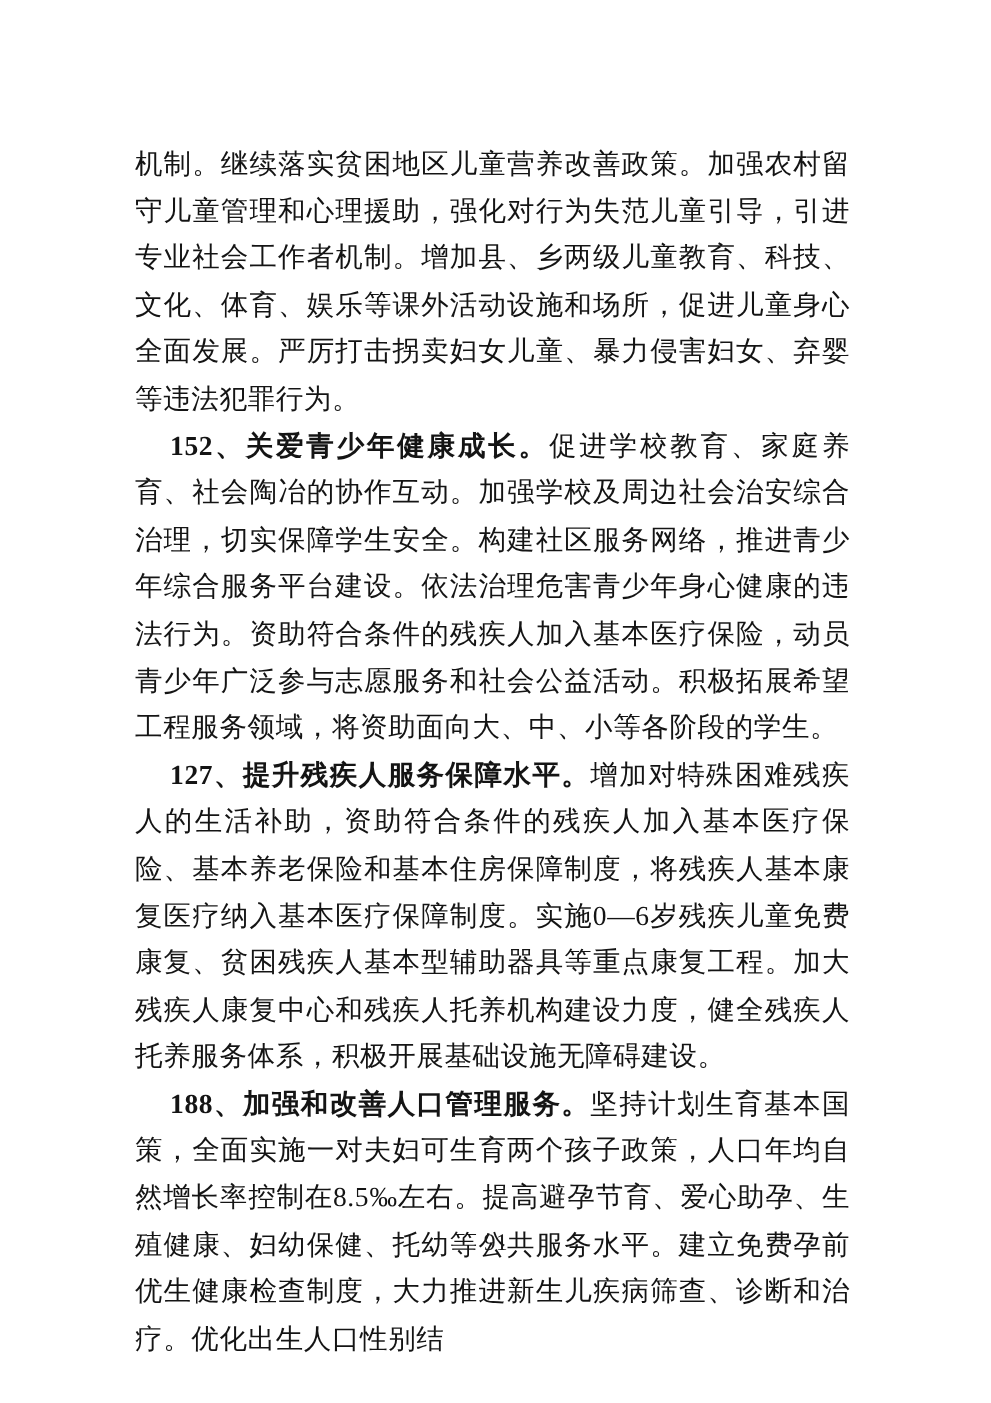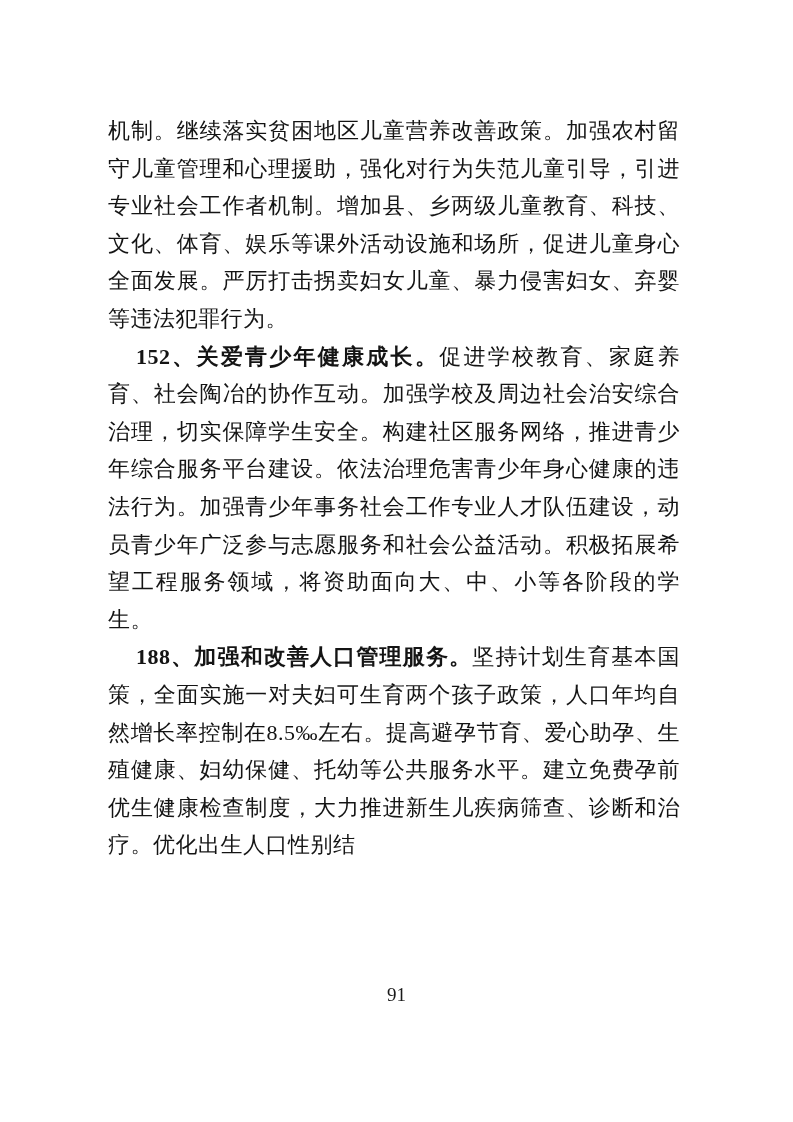--- a/index.html
+++ b/index.html
@@ -54,7 +54,7 @@
 
     <p class="para"><span class="heading"></span><span>机制。继续落实贫困地区儿童营养改善政策。加强农村留守儿童管理和心理援助，强化对行为失范儿童引导，引进专业社会工作者机制。增加县、乡两级儿童教育、科技、文化、体育、娱乐等课外活动设施和场所，促进儿童身心全面发展。严厉打击拐卖妇女儿童、暴力侵害妇女、弃婴等违法犯罪行为。</span></p>
 
-    <p class="para indent"><span class="heading">152、关爱青少年健康成长。</span><span>促进学校教育、家庭养育、社会陶冶的协作互动。加强学校及周边社会治安综合治理，切实保障学生安全。构建社区服务网络，推进青少年综合服务平台建设。依法治理危害青少年身心健康的违法行为。加强青少年事务社会工作专业人才队伍建设，动员青少年广泛参与志愿服务和社会公益活动。积极拓展希望工程服务领域，将资助面向大、中、小等各阶段的学生。</span></p>
+    <p class="para indent"><span class="heading">152、关爱青少年健康成长。</span><span>促进学校教育、家庭养育、社会陶冶的协作互动。加强学校及周边社会治安综合治理，切实保障学生安全。构建社区服务网络，推进青少年综合服务平台建设。依法治理危害青少年身心健康的违法行为。资助符合条件的残疾人加入基本医疗保险，动员青少年广泛参与志愿服务和社会公益活动。积极拓展希望工程服务领域，将资助面向大、中、小等各阶段的学生。</span></p>
 
 
     <p class="para indent"><span class="heading">188、加强和改善人口管理服务。</span><span>坚持计划生育基本国策，全面实施一对夫妇可生育两个孩子政策，人口年均自然增长率控制在8.5‰左右。提高避孕节育、爱心助孕、生殖健康、妇幼保健、托幼等公共服务水平。建立免费孕前优生健康检查制度，大力推进新生儿疾病筛查、诊断和治疗。优化出生人口性别结</span></p>

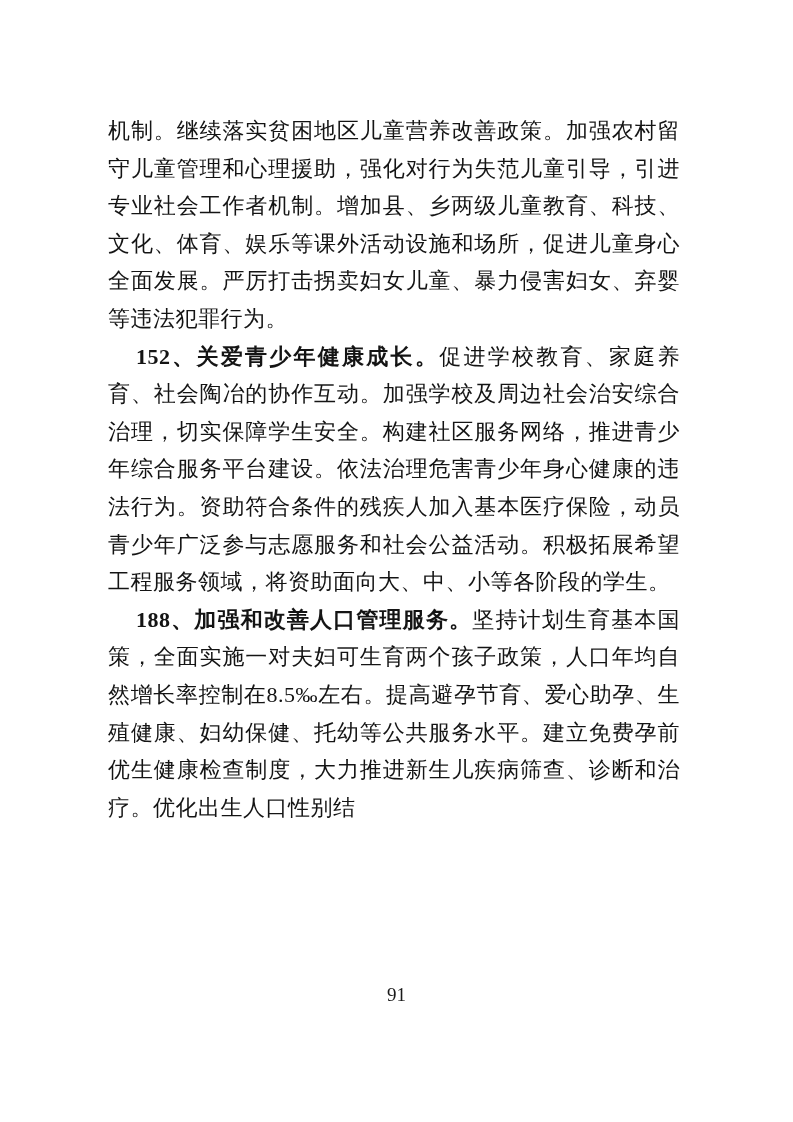--- a/index.html
+++ b/index.html
@@ -56,6 +56,7 @@
 
     <p class="para indent"><span class="heading">152、关爱青少年健康成长。</span><span>促进学校教育、家庭养育、社会陶冶的协作互动。加强学校及周边社会治安综合治理，切实保障学生安全。构建社区服务网络，推进青少年综合服务平台建设。依法治理危害青少年身心健康的违法行为。资助符合条件的残疾人加入基本医疗保险，动员青少年广泛参与志愿服务和社会公益活动。积极拓展希望工程服务领域，将资助面向大、中、小等各阶段的学生。</span></p>
 
+    <p class="para indent"><span class="heading">127、提升残疾人服务保障水平。</span><span>增加对特殊困难残疾人的生活补助，资助符合条件的残疾人加入基本医疗保险、基本养老保险和基本住房保障制度，将残疾人基本康复医疗纳入基本医疗保障制度。实施0—6岁残疾儿童免费康复、贫困残疾人基本型辅助器具等重点康复工程。加大残疾人康复中心和残疾人托养机构建设力度，健全残疾人托养服务体系，积极开展基础设施无障碍建设。</span></p>
 
     <p class="para indent"><span class="heading">188、加强和改善人口管理服务。</span><span>坚持计划生育基本国策，全面实施一对夫妇可生育两个孩子政策，人口年均自然增长率控制在8.5‰左右。提高避孕节育、爱心助孕、生殖健康、妇幼保健、托幼等公共服务水平。建立免费孕前优生健康检查制度，大力推进新生儿疾病筛查、诊断和治疗。优化出生人口性别结</span></p>
 

